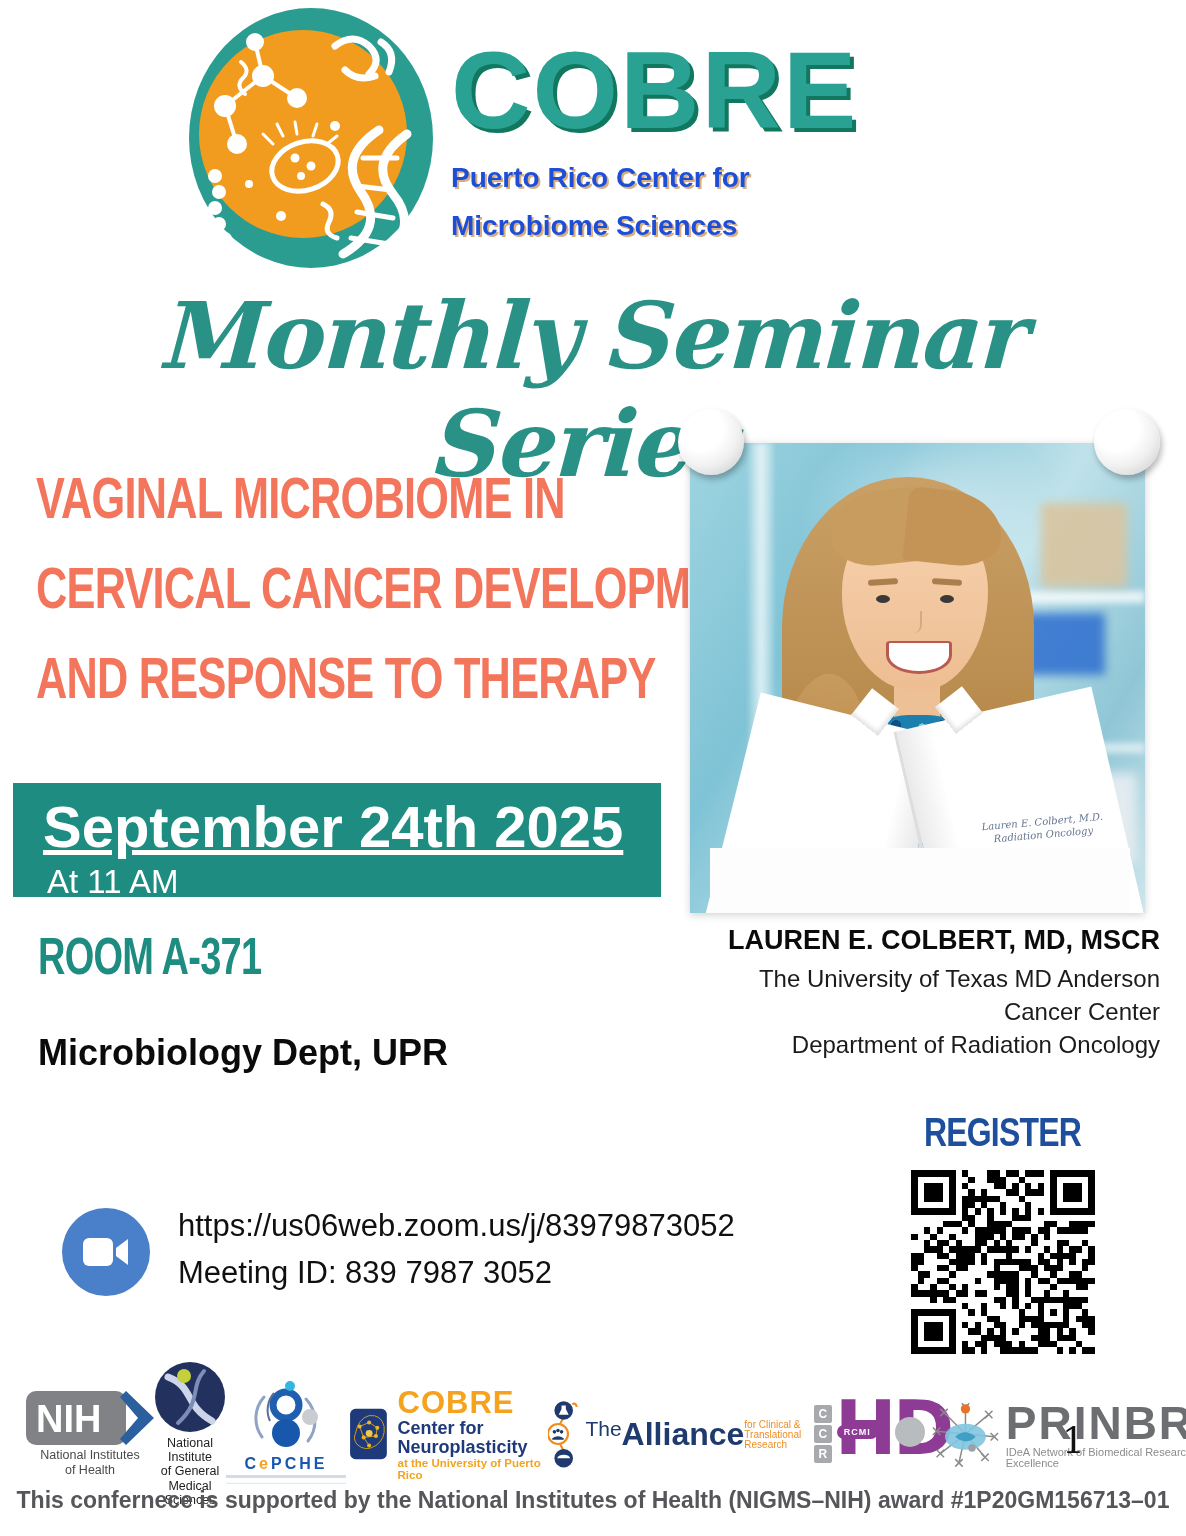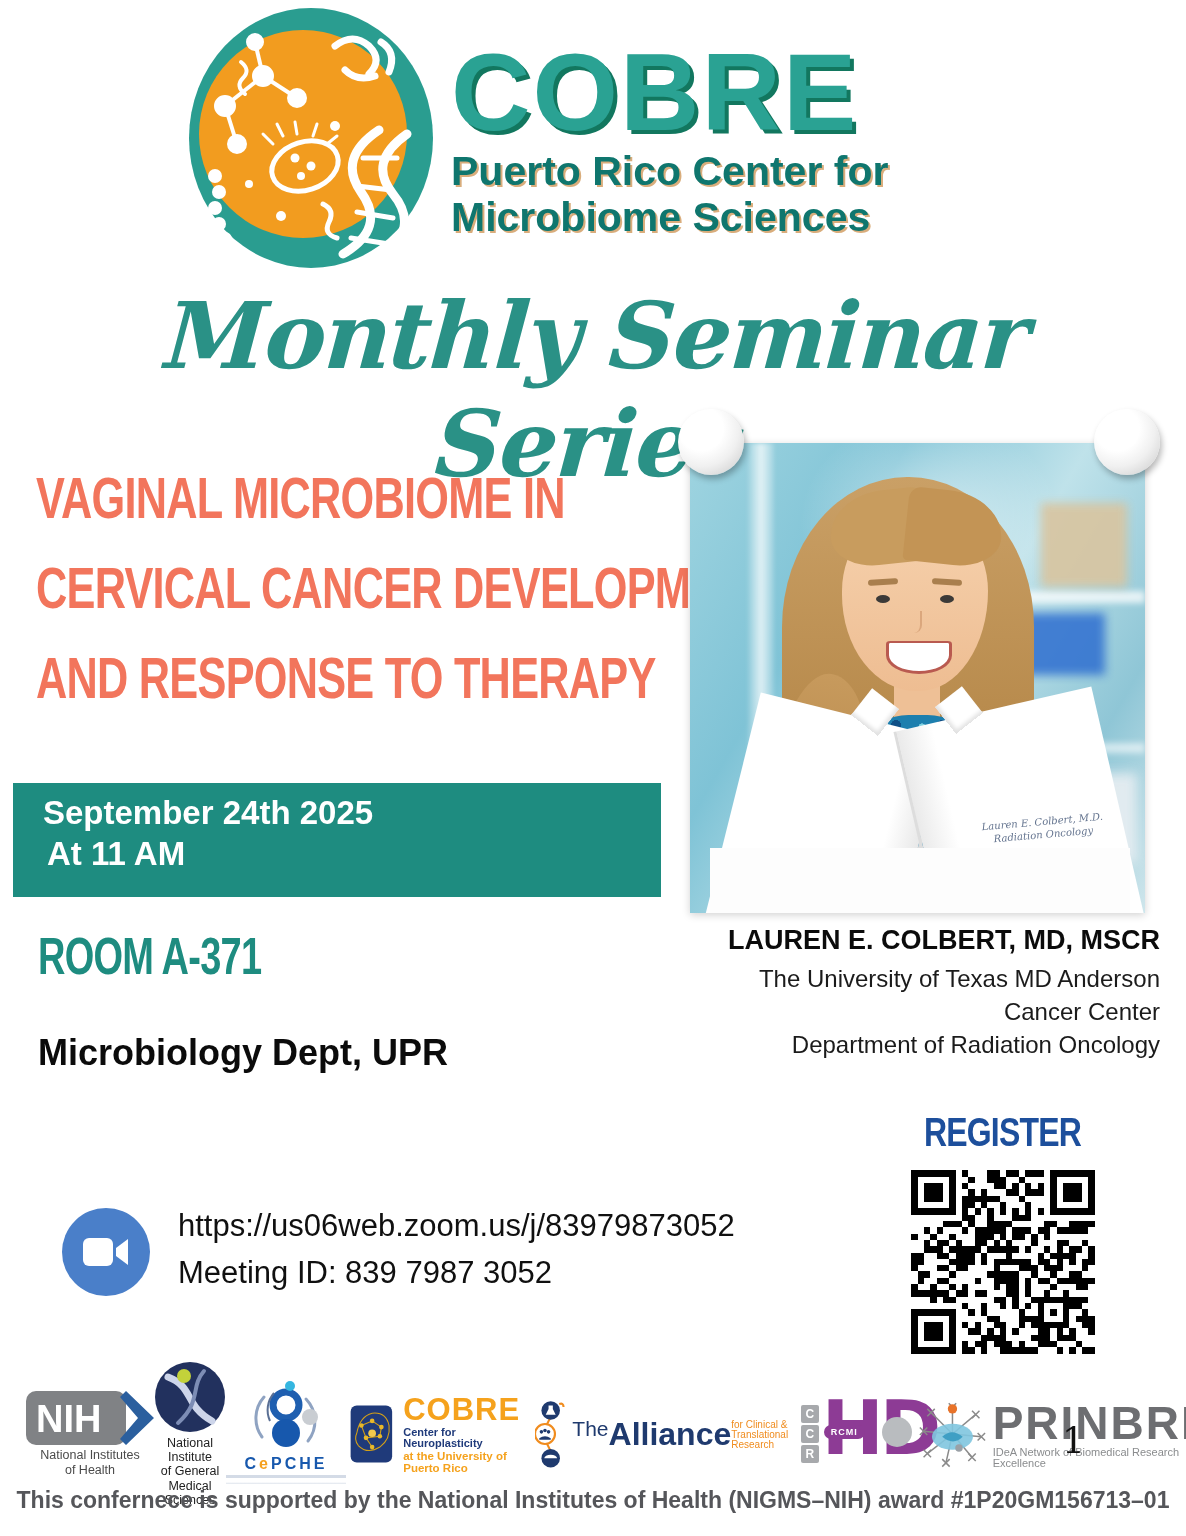--- a/index.html
+++ b/index.html
@@ -12,8 +12,8 @@
   .brand-text{display:flex;flex-direction:column;}
   .brand-name{font-size:110px;font-weight:800;letter-spacing:2px;color:#2AA293;line-height:1;
               text-shadow:4px 4px 0 #12775F;}
-  .brand-sub{font-size:41px;font-weight:800;color:#0f766e;line-height:1.08;
-             text-shadow:2px 2px 0 rgba(186,106,16,.55);margin-top:2px;}
+  .brand-sub{font-size:28px;font-weight:800;color:#1d4ed8;line-height:1.08;
+             text-shadow:2px 2px 0 rgba(186,106,16,.55);margin-top:18px;}
 
   
   .series-title{position:absolute;top:282px;left:0;width:1186px;text-align:center;

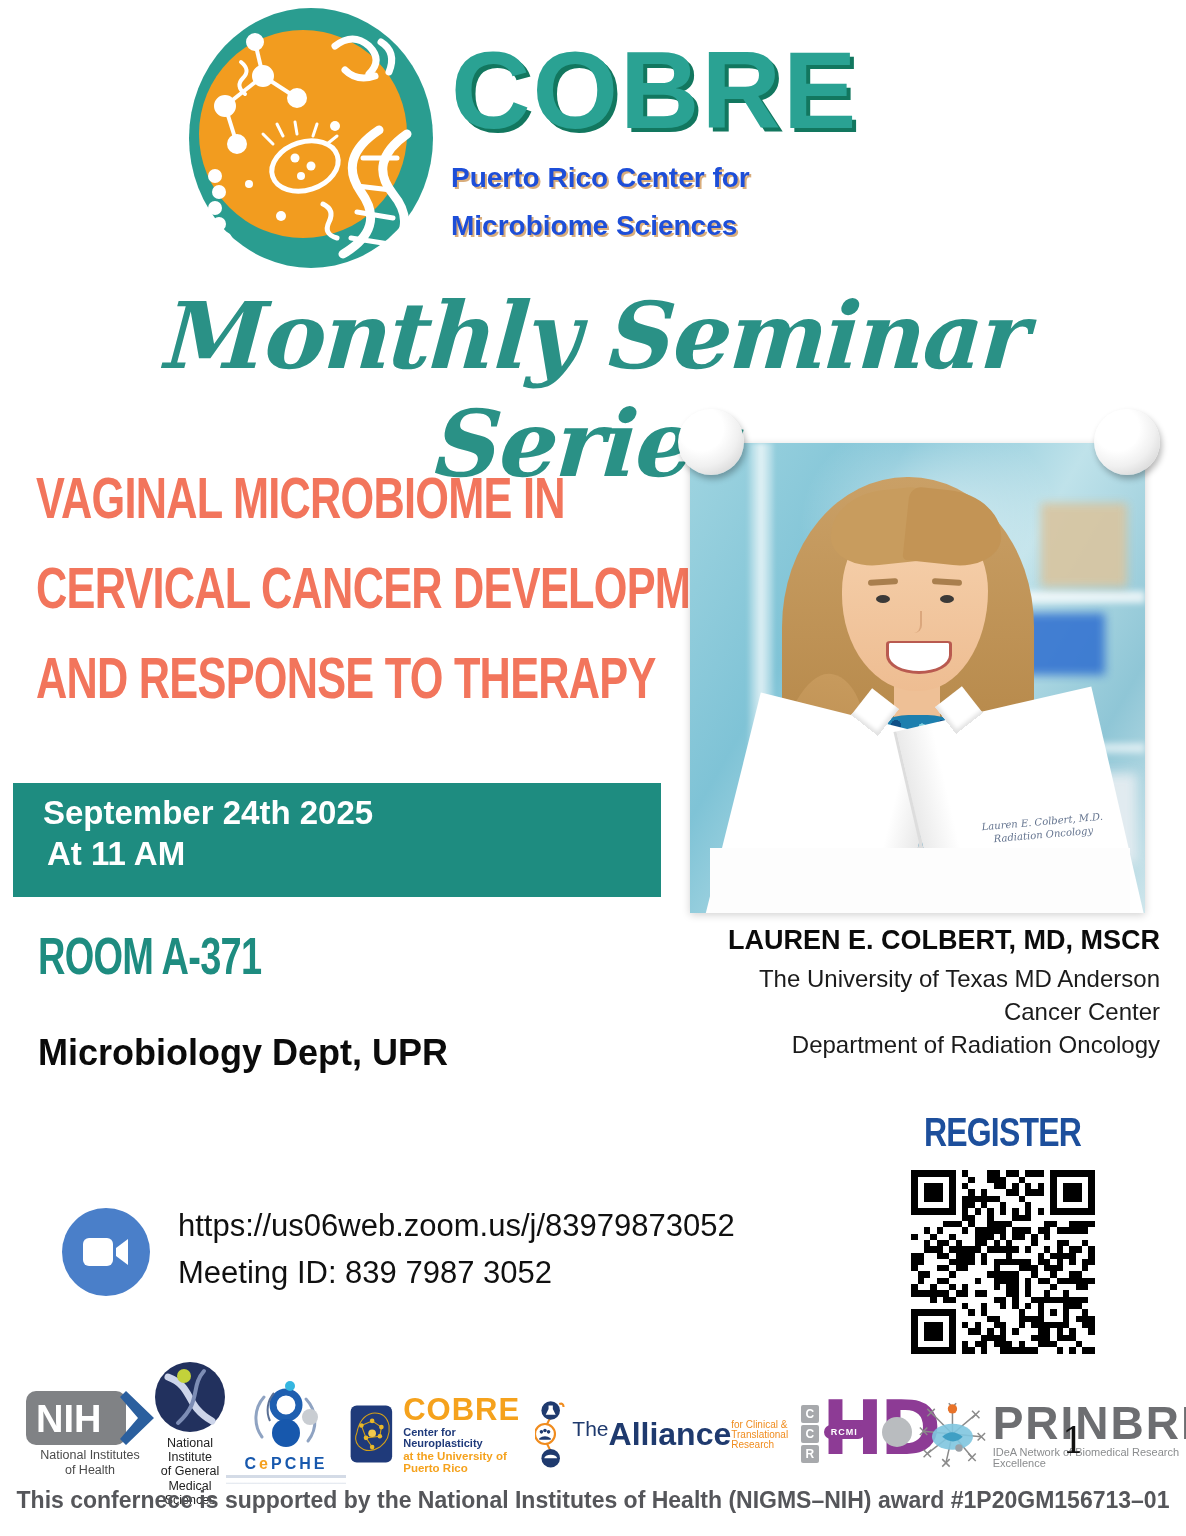--- a/index.html
+++ b/index.html
@@ -28,7 +28,7 @@
   
   .date-banner{position:absolute;top:783px;left:13px;width:648px;height:114px;background:#1E8C80;
     color:#fff;padding:12px 0 0 30px;box-sizing:border-box;}
-  .date-banner .date{font-size:33px;font-weight:700;line-height:1.1;}
+  .date-banner .date{font-size:58px;font-weight:700;line-height:1.1;text-decoration:underline;}
   .date-banner .time{font-size:33px;font-weight:700;margin-top:4px;margin-left:4px;}
 
   

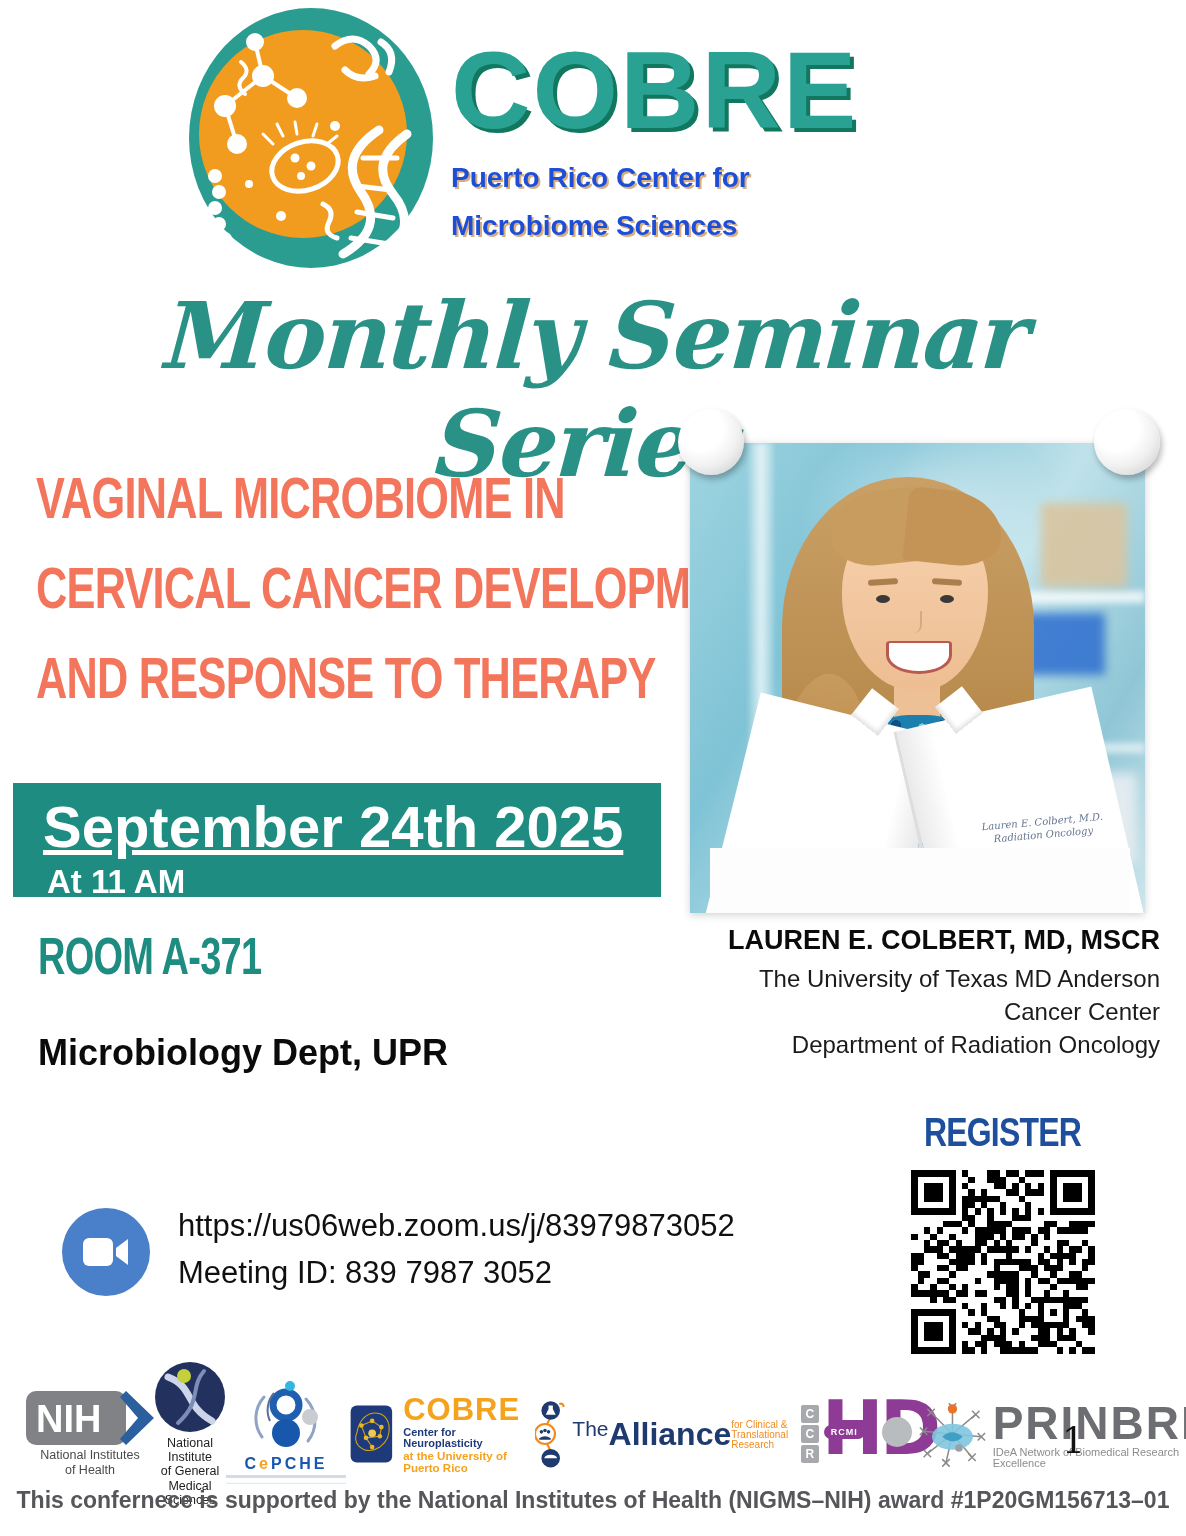--- a/index.html
+++ b/index.html
@@ -29,7 +29,7 @@
   .date-banner{position:absolute;top:783px;left:13px;width:648px;height:114px;background:#1E8C80;
     color:#fff;padding:12px 0 0 30px;box-sizing:border-box;}
   .date-banner .date{font-size:58px;font-weight:700;line-height:1.1;text-decoration:underline;}
-  .date-banner .time{font-size:33px;font-weight:700;margin-top:4px;margin-left:4px;}
+  .date-banner .time{font-size:33px;font-weight:400;margin-top:4px;margin-left:4px;}
 
   
   .room{position:absolute;top:926px;left:38px;font-size:52px;font-weight:800;color:#1E8C80;

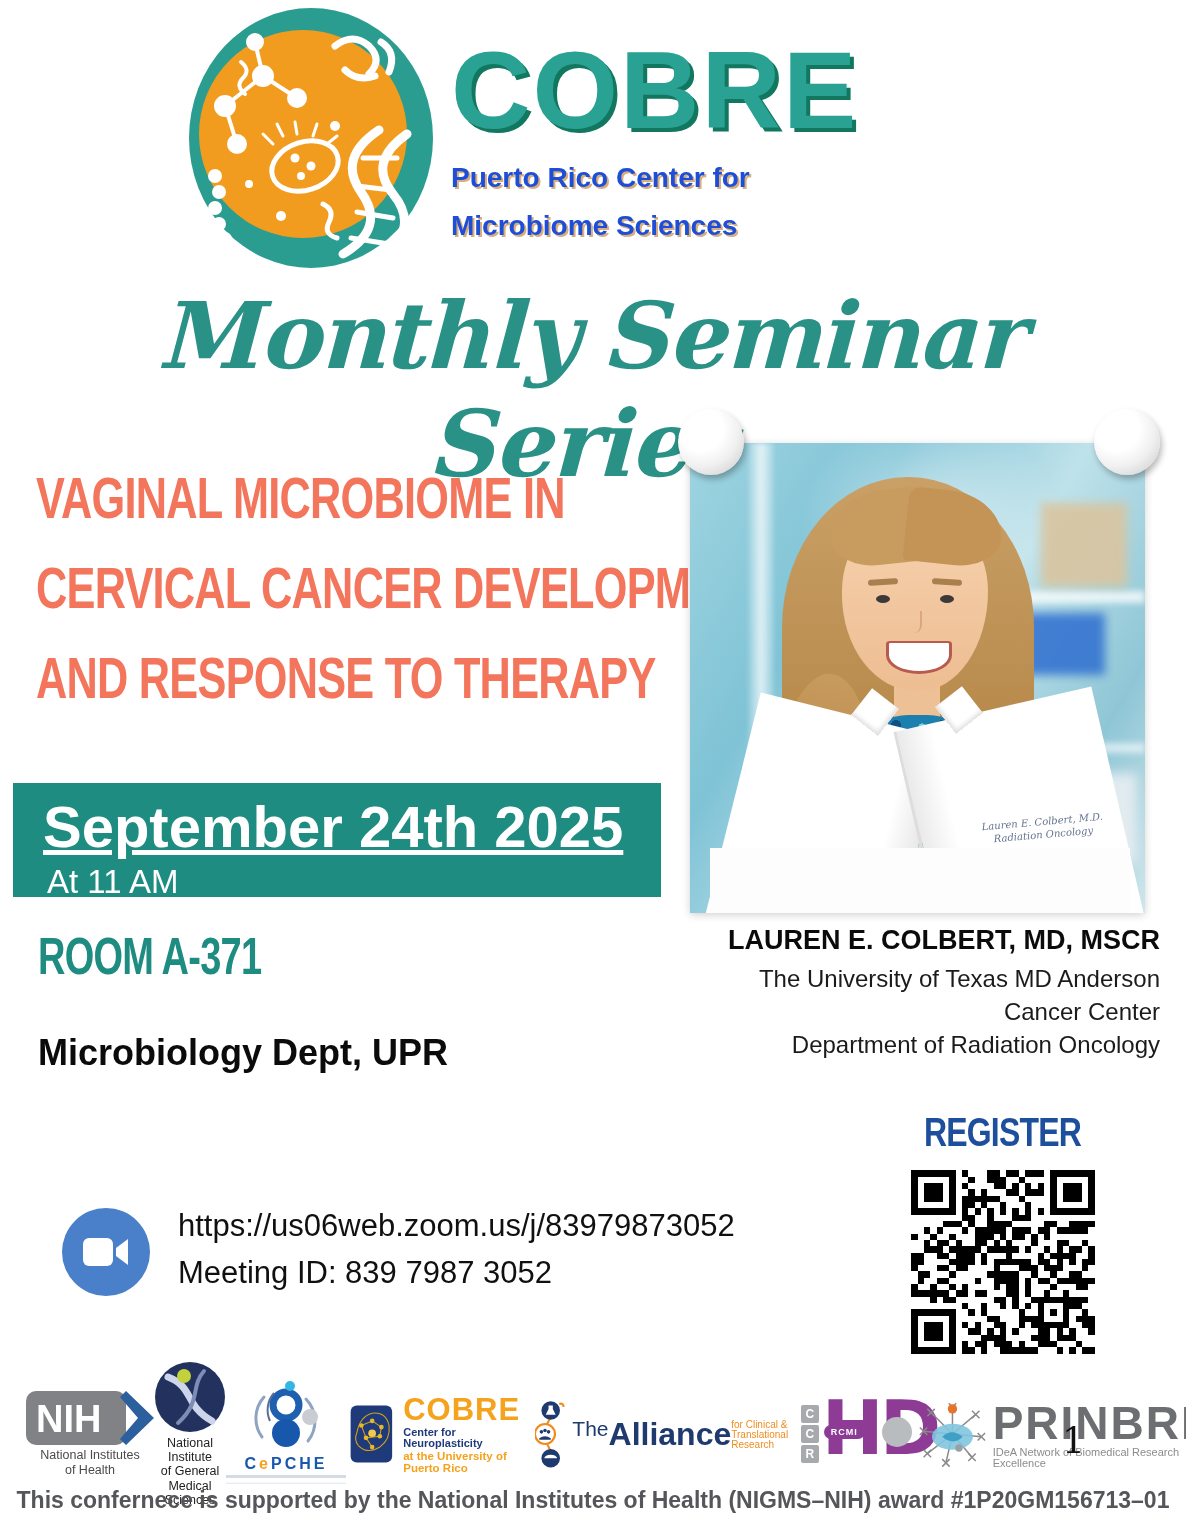--- a/index.html
+++ b/index.html
@@ -122,7 +122,7 @@
   .cobrenp{flex-direction:row;align-items:center;gap:8px;}
   .cobrenp-text{display:flex;flex-direction:column;line-height:1.05;}
   .cobrenp-name{font-size:31px;font-weight:800;color:#F5A21D;letter-spacing:1px;}
-  .cobrenp-c1{font-size:11px;font-weight:700;color:#1f3a7a;}
+  .cobrenp-c1{font-size:18px;font-weight:700;color:#1f3a7a;}
   .cobrenp-c2{font-size:11.5px;font-weight:700;color:#F5A21D;}
   .alliance{flex-direction:row;align-items:center;gap:6px;}
   .alliance-text{display:flex;flex-direction:row;line-height:1;}

